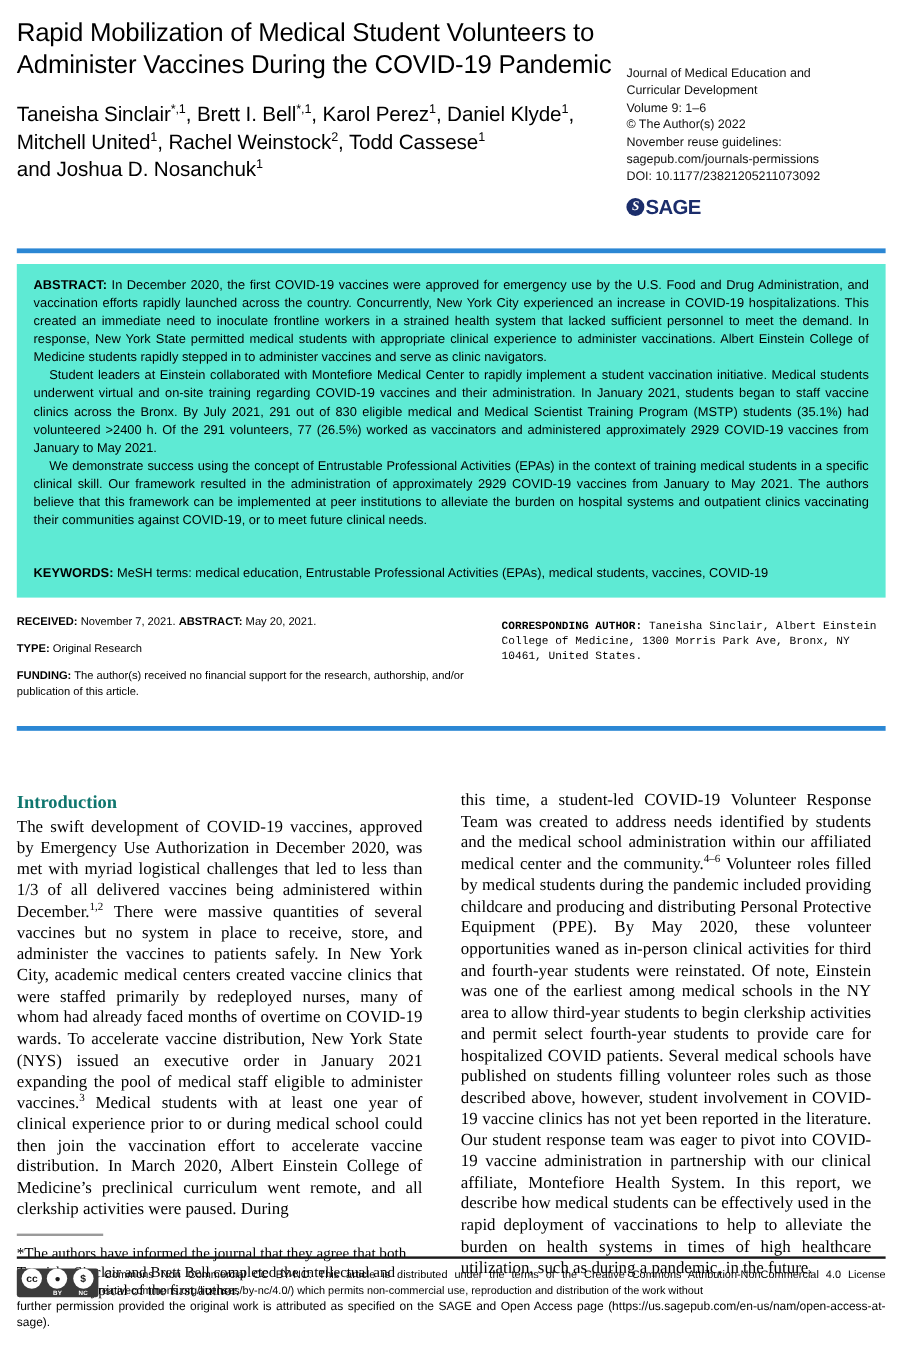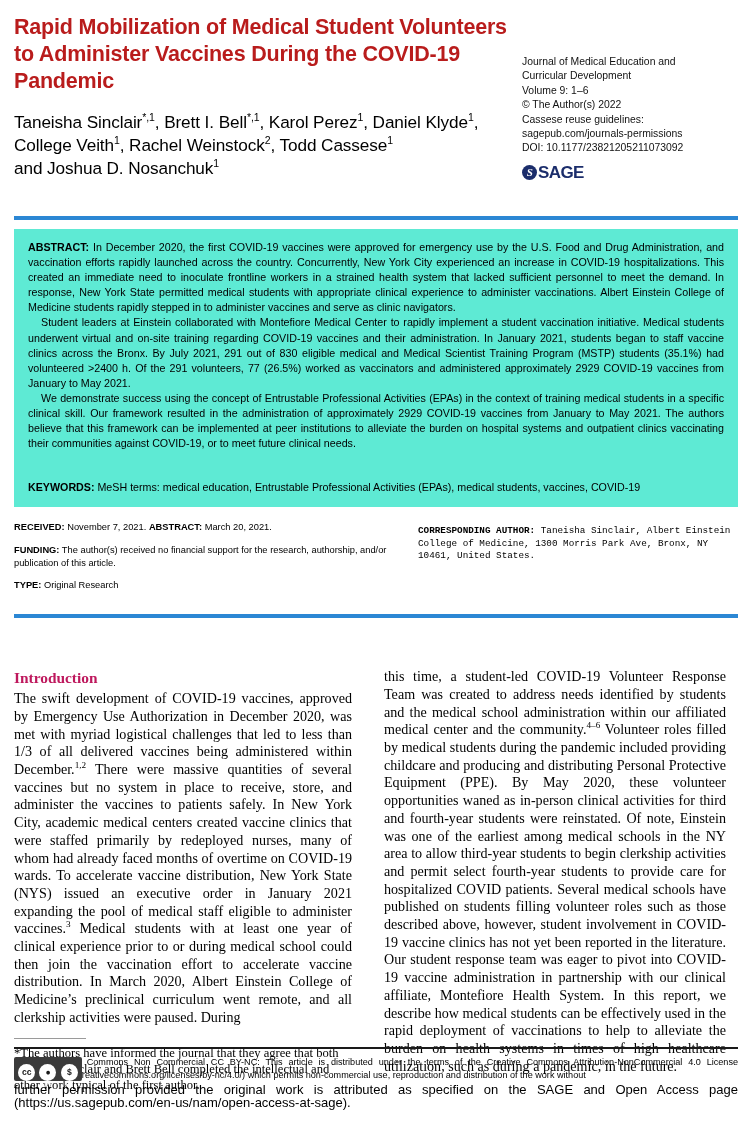--- a/index.html
+++ b/index.html
@@ -33,12 +33,12 @@
 
   .article-title {
     font-family: "Liberation Sans", sans-serif;
-    font-weight: bold;
+    font-weight: normal;
     font-size: 21.5px;
     line-height: 27px;
     letter-spacing: -0.2px;
     margin: 0 0 16px 0;
-    color: #b91c1c;
+    color: #000000;
   }
   .authors {
     font-size: 17.2px;

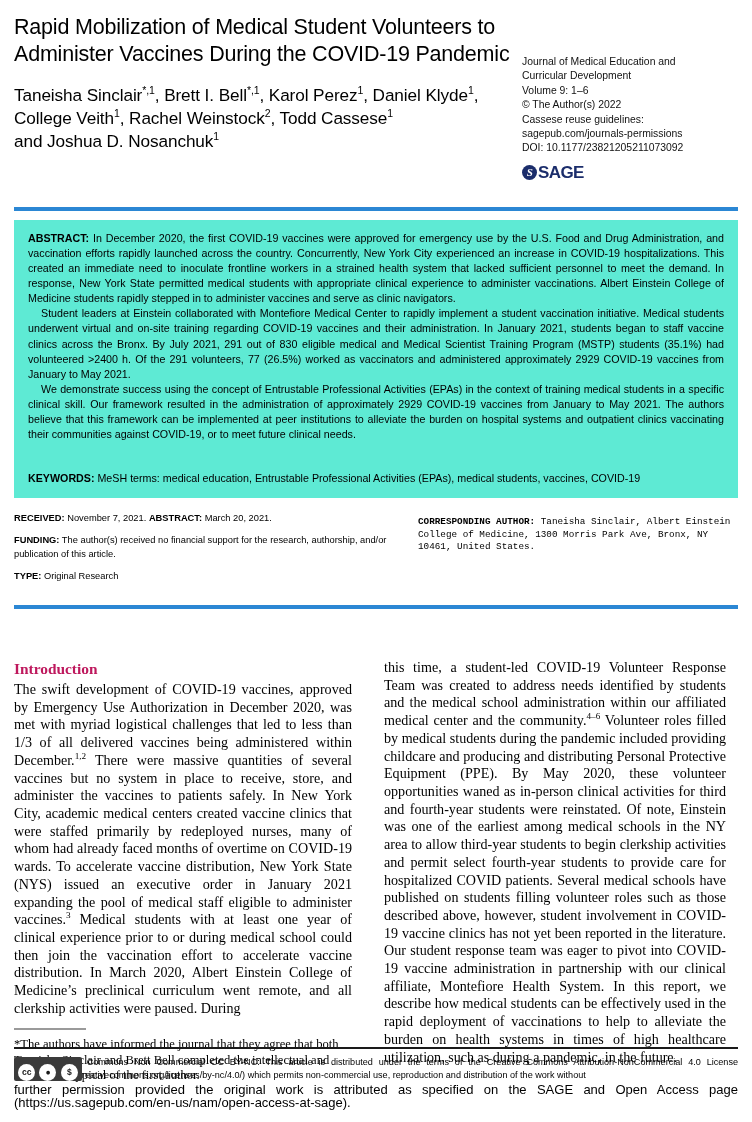--- a/index.html
+++ b/index.html
@@ -238,7 +238,7 @@
 
       <div class="authors">
         <span>Taneisha Sinclair</span><sup>*,1</sup><span>, Brett I. Bell</span><sup>*,1</sup><span>, Karol Perez</span><sup>1</sup><span>, Daniel Klyde</span><sup>1</sup><span>,</span><br>
-        <span>College Veith</span><sup>1</sup><span>, Rachel Weinstock</span><sup>2</sup><span>, Todd Cassese</span><sup>1</sup><br>
+        <span>Mitchell United</span><sup>1</sup><span>, Rachel Weinstock</span><sup>2</sup><span>, Todd Cassese</span><sup>1</sup><br>
         <span>and Joshua D. Nosanchuk</span><sup>1</sup>
       </div>
 

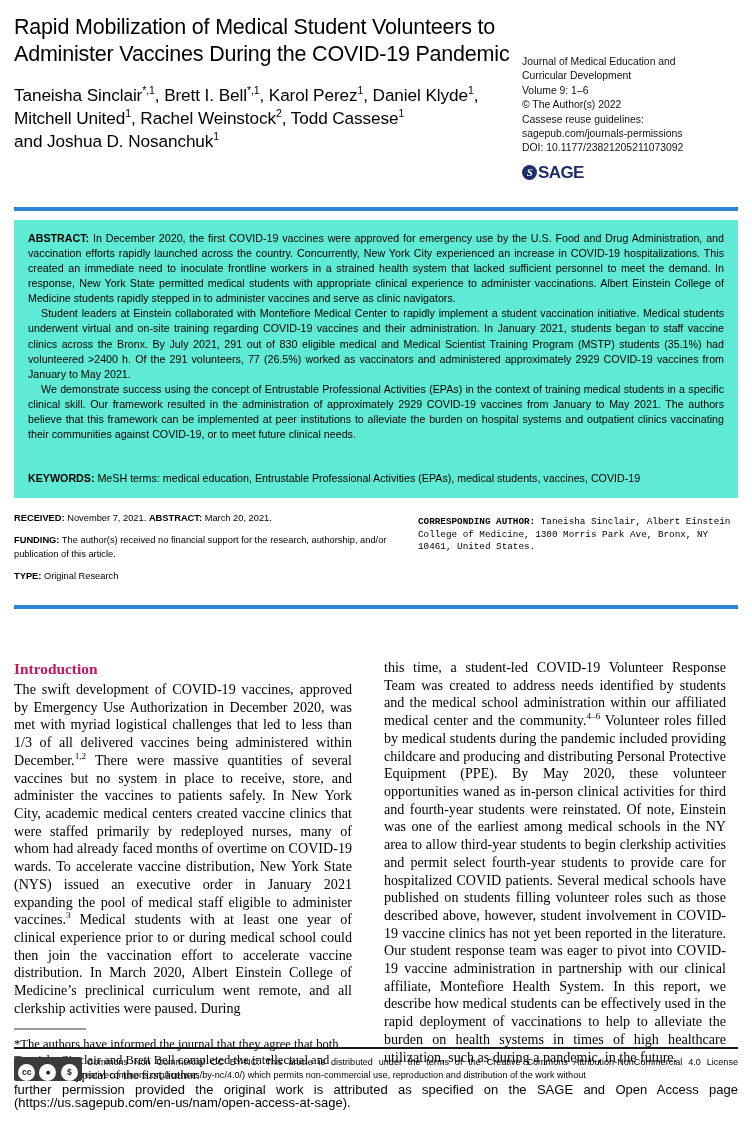--- a/index.html
+++ b/index.html
@@ -250,7 +250,7 @@
         <div>Curricular Development</div>
         <div>Volume 9: 1–6</div>
         <div>© The Author(s) 2022</div>
-        <div>Cassese reuse guidelines:</div>
+        <div>November reuse guidelines:</div>
         <div>sagepub.com/journals-permissions</div>
         <div>DOI: 10.1177/23821205211073092</div>
       </div>

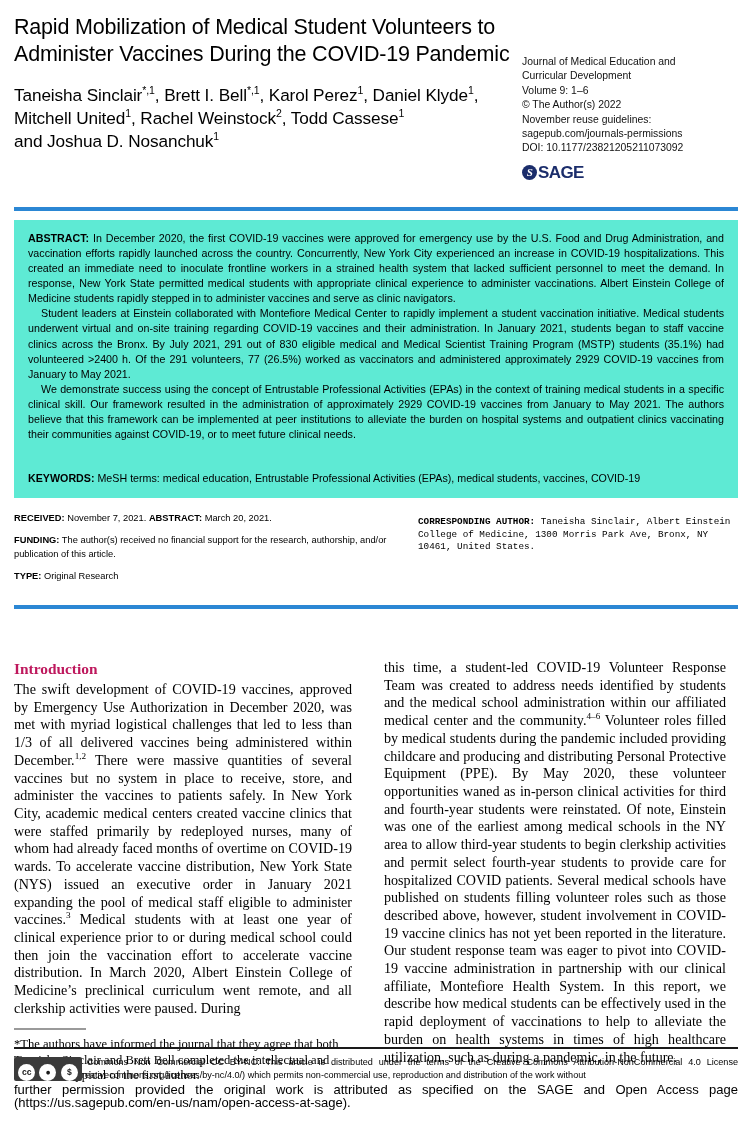--- a/index.html
+++ b/index.html
@@ -272,7 +272,7 @@
 
   <div class="meta-wrap">
     <div class="meta-left">
-      <p><span class="lbl">RECEIVED:</span><span> November 7, 2021. </span><span class="lbl">ABSTRACT:</span><span> March 20, 2021.</span></p>
+      <p><span class="lbl">RECEIVED:</span><span> November 7, 2021. </span><span class="lbl">ABSTRACT:</span><span> May 20, 2021.</span></p>
       <p><span class="lbl">FUNDING:</span><span> The author(s) received no financial support for the research, authorship, and/or publication of this article.</span></p>
       <p><span class="lbl">TYPE:</span><span> Original Research</span></p>
     </div>

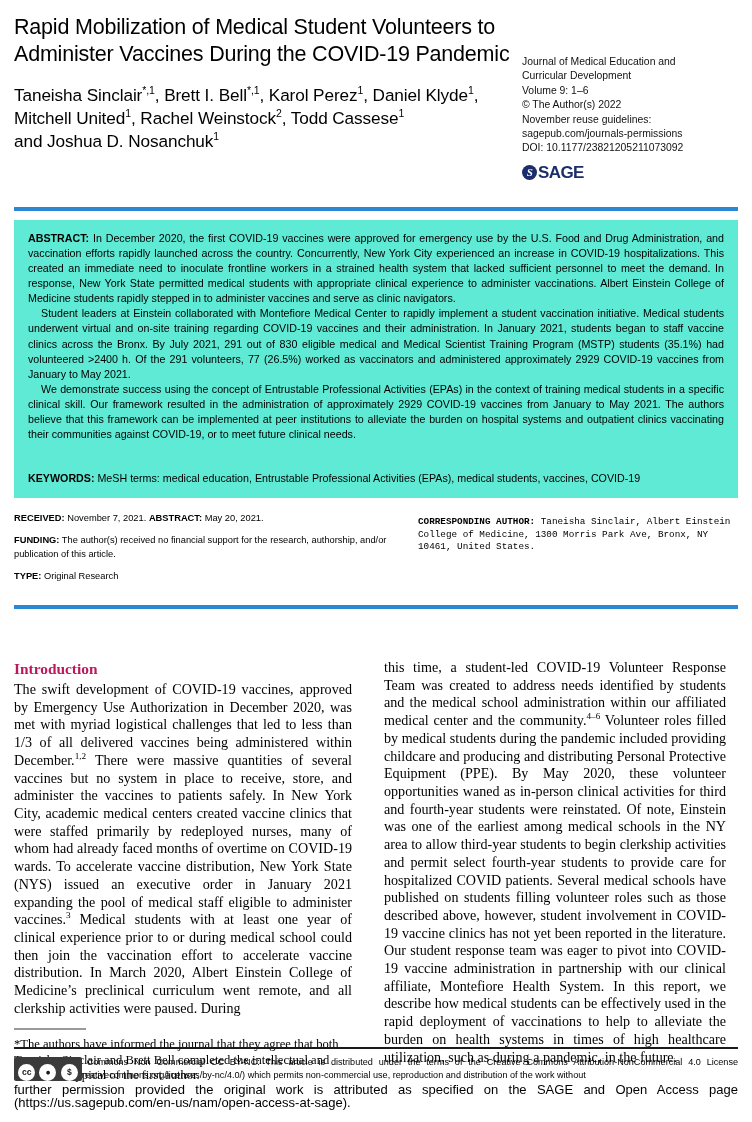--- a/index.html
+++ b/index.html
@@ -273,8 +273,8 @@
   <div class="meta-wrap">
     <div class="meta-left">
       <p><span class="lbl">RECEIVED:</span><span> November 7, 2021. </span><span class="lbl">ABSTRACT:</span><span> May 20, 2021.</span></p>
+      <p><span class="lbl">TYPE:</span><span> Original Research</span></p>
       <p><span class="lbl">FUNDING:</span><span> The author(s) received no financial support for the research, authorship, and/or publication of this article.</span></p>
-      <p><span class="lbl">TYPE:</span><span> Original Research</span></p>
     </div>
     <div class="meta-right">
       <p><span class="lbl">CORRESPONDING AUTHOR:</span><span> Taneisha Sinclair, Albert Einstein College of Medicine, 1300 Morris Park Ave, Bronx, NY 10461, United States.</span></p>

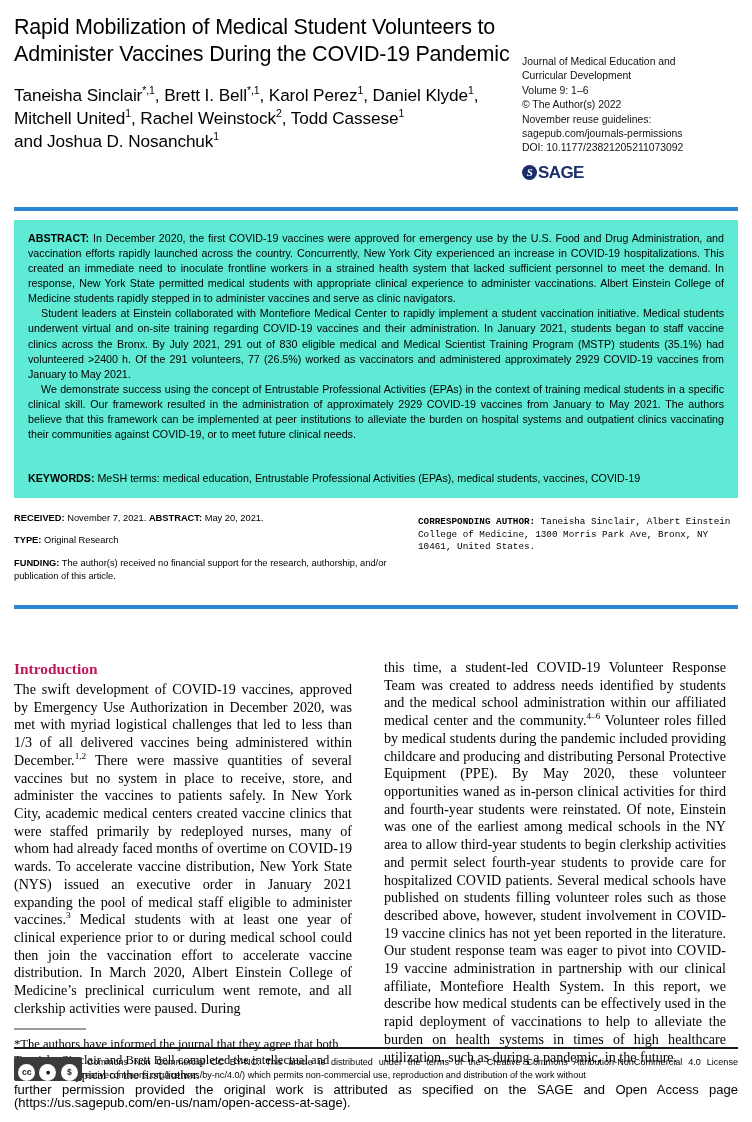--- a/index.html
+++ b/index.html
@@ -136,7 +136,7 @@
   .col-right { padding-left: 14px; }
 
   .section-head {
-    color: #be185d;
+    color: #0f766e;
     font-family: "Liberation Serif", serif;
     font-weight: bold;
     font-size: 15.4px;

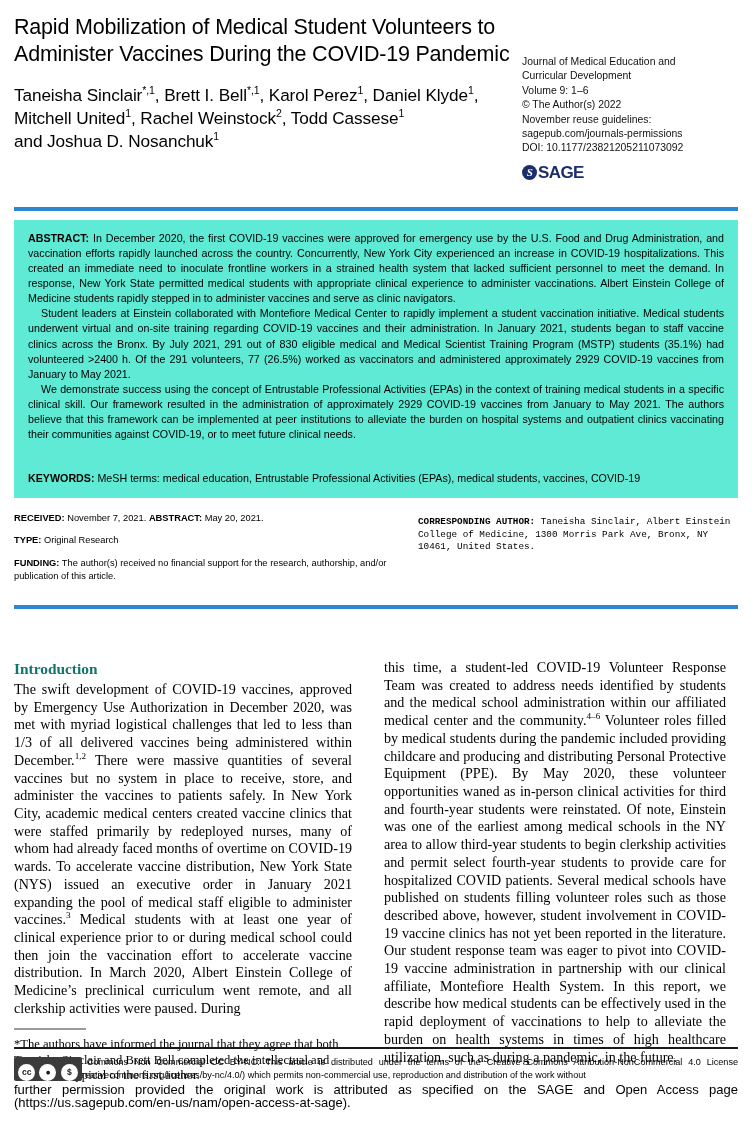--- a/index.html
+++ b/index.html
@@ -186,7 +186,7 @@
     background: #3b3b3b;
     border-radius: 2px;
     display: flex;
-    align-items: flex-end;
+    align-items: flex-start;
     justify-content: space-around;
     padding: 0 2px;
     box-sizing: border-box;

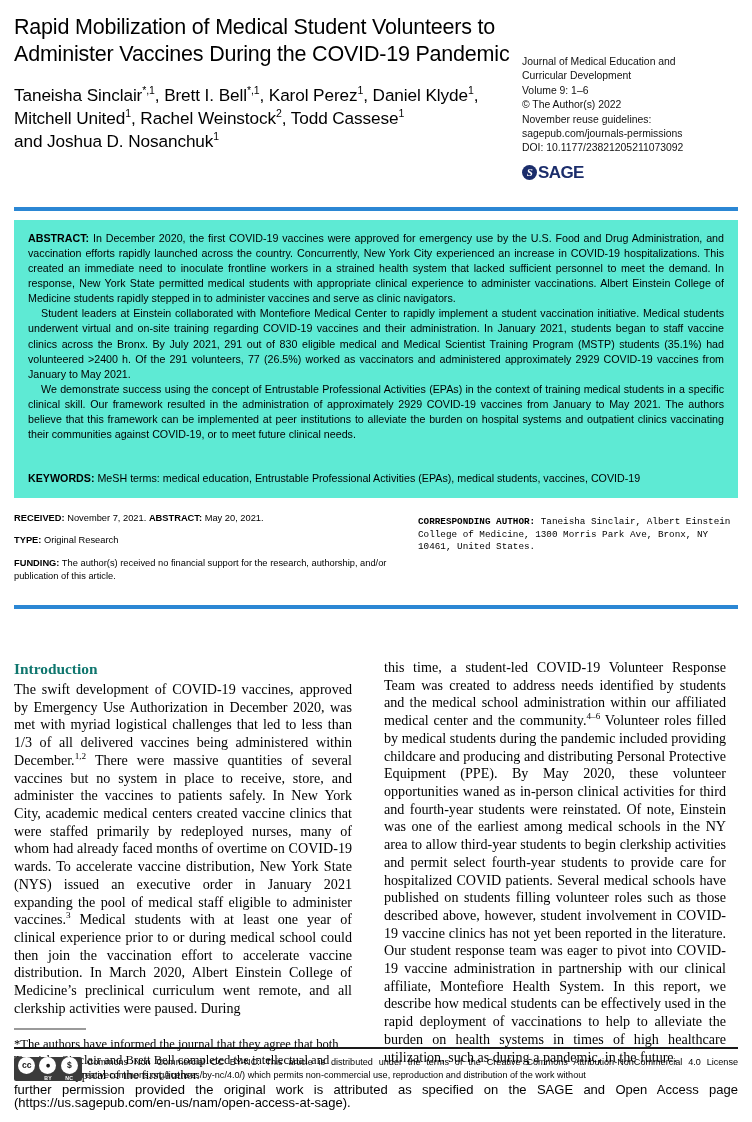--- a/index.html
+++ b/index.html
@@ -221,7 +221,7 @@
     padding-left: 33px;
   }
   .license-tail {
-    font-size: 13px;
+    font-size: 10px;
     line-height: 13.6px;
     margin: 0;
     text-align: justify;

